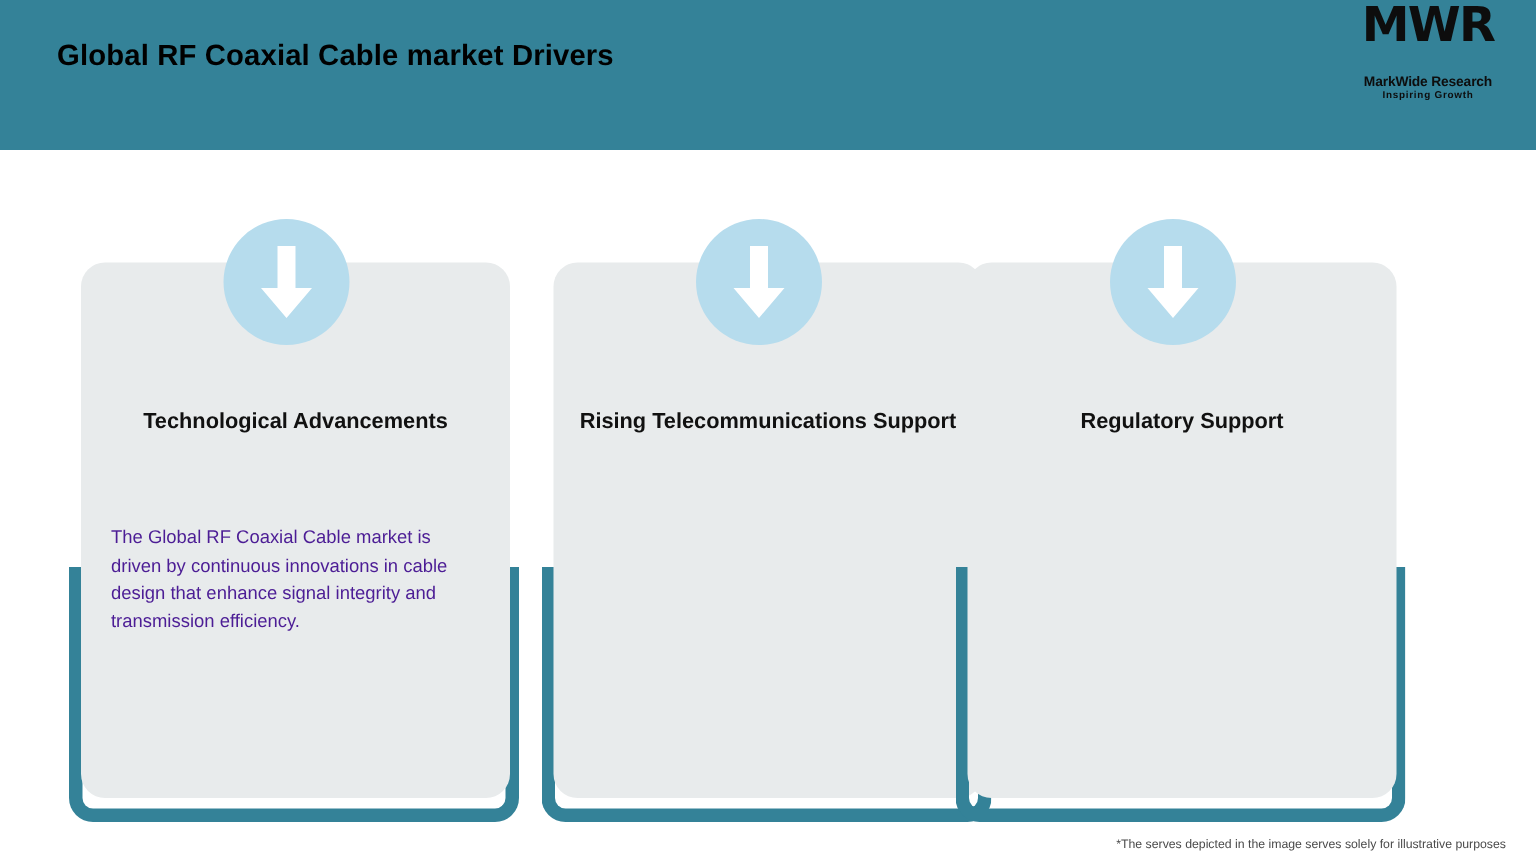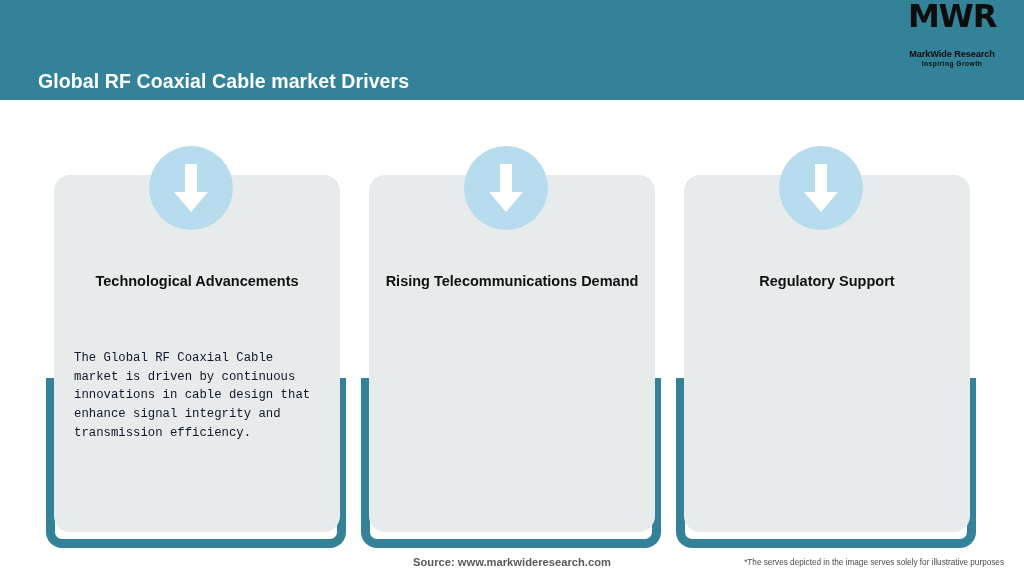--- a/index.html
+++ b/index.html
@@ -18,9 +18,8 @@
   }
   .header-title {
     position:absolute; left:38px; top:26px;
-    font-size:19.5px; font-weight:bold; color:#ffffff;
+    font-size:19.5px; font-weight:bold; color:#000000;
     letter-spacing:0.1px;
-    margin-top:44px;
   }
   .logo {
     position:absolute; right:18px; top:8px;

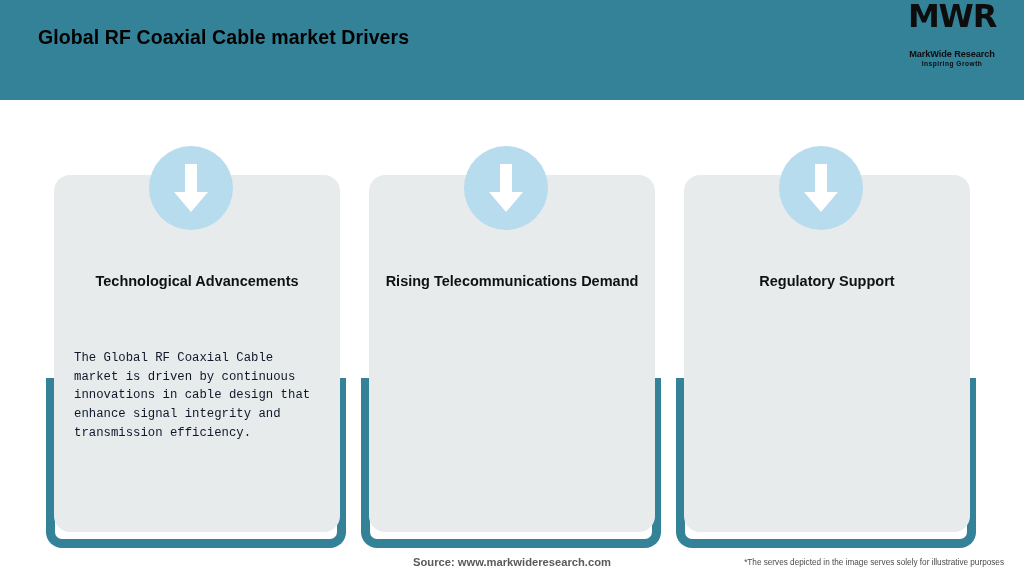--- a/index.html
+++ b/index.html
@@ -130,7 +130,7 @@
     <div class="card-wrap c1">
       <div class="card-frame"></div>
       <div class="card">
-        <div class="card-title">Rising Telecommunications Demand</div>
+        <div class="card-title">Rising Telecommunications Support</div>
       </div>
       <div class="icon-circle">
         <svg width="40" height="52" viewBox="0 0 40 52" aria-hidden="true">

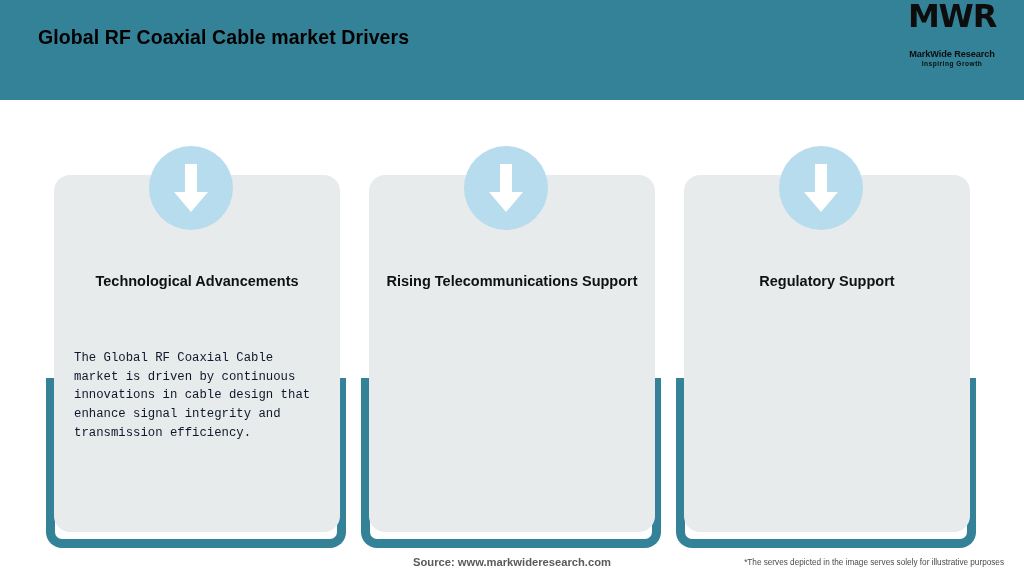--- a/index.html
+++ b/index.html
@@ -45,7 +45,7 @@
   .card-wrap { position:absolute; top:146px; width:282px; height:402px; }
   .card-wrap.c0 { left:54px; }
   .card-wrap.c1 { left:369px; }
-  .card-wrap.c2 { left:684px; }
+  .card-wrap.c2 { left:645px; }
 
   
   .card-frame {

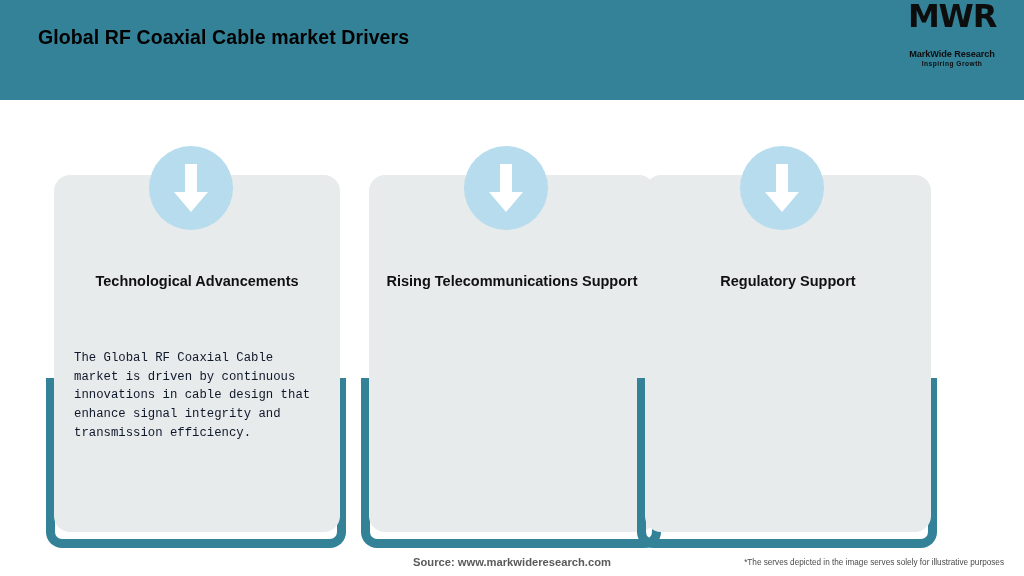--- a/index.html
+++ b/index.html
@@ -73,8 +73,8 @@
   }
   .card-body {
     position:absolute; left:20px; right:16px; top:174px;
-    font-size:12.3px; color:#0f172a; line-height:1.52;
-    font-family:Liberation Mono, monospace;
+    font-size:12.3px; color:#4c1d95; line-height:1.52;
+    font-family:Liberation Sans, sans-serif;
   }
 
   

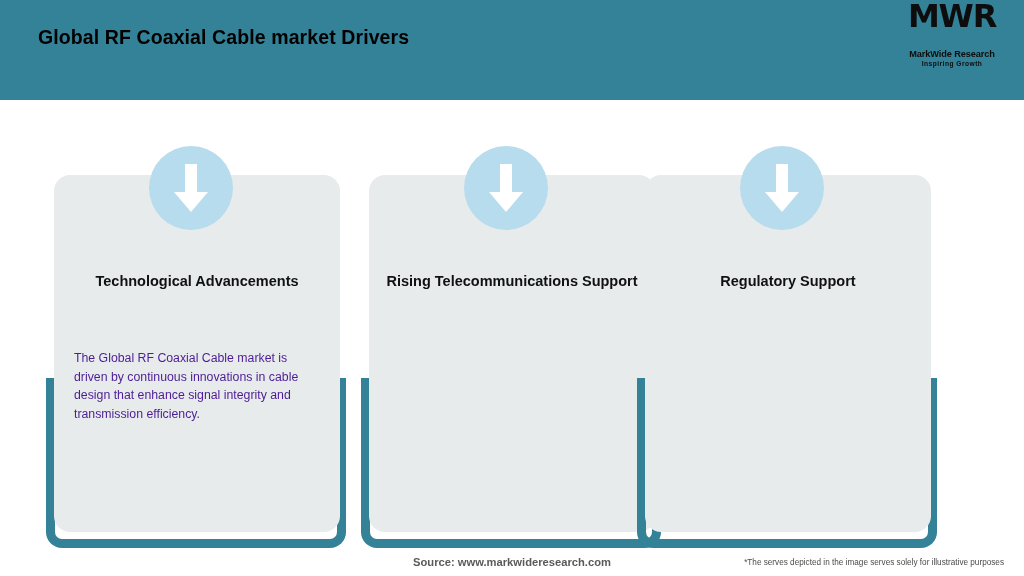--- a/index.html
+++ b/index.html
@@ -153,7 +153,6 @@
 
   </div>
 
-  <div class="source">Source: www.markwideresearch.com</div>
   <div class="disclaimer">*The serves depicted in the image serves solely for illustrative purposes</div>
 
 </div>

